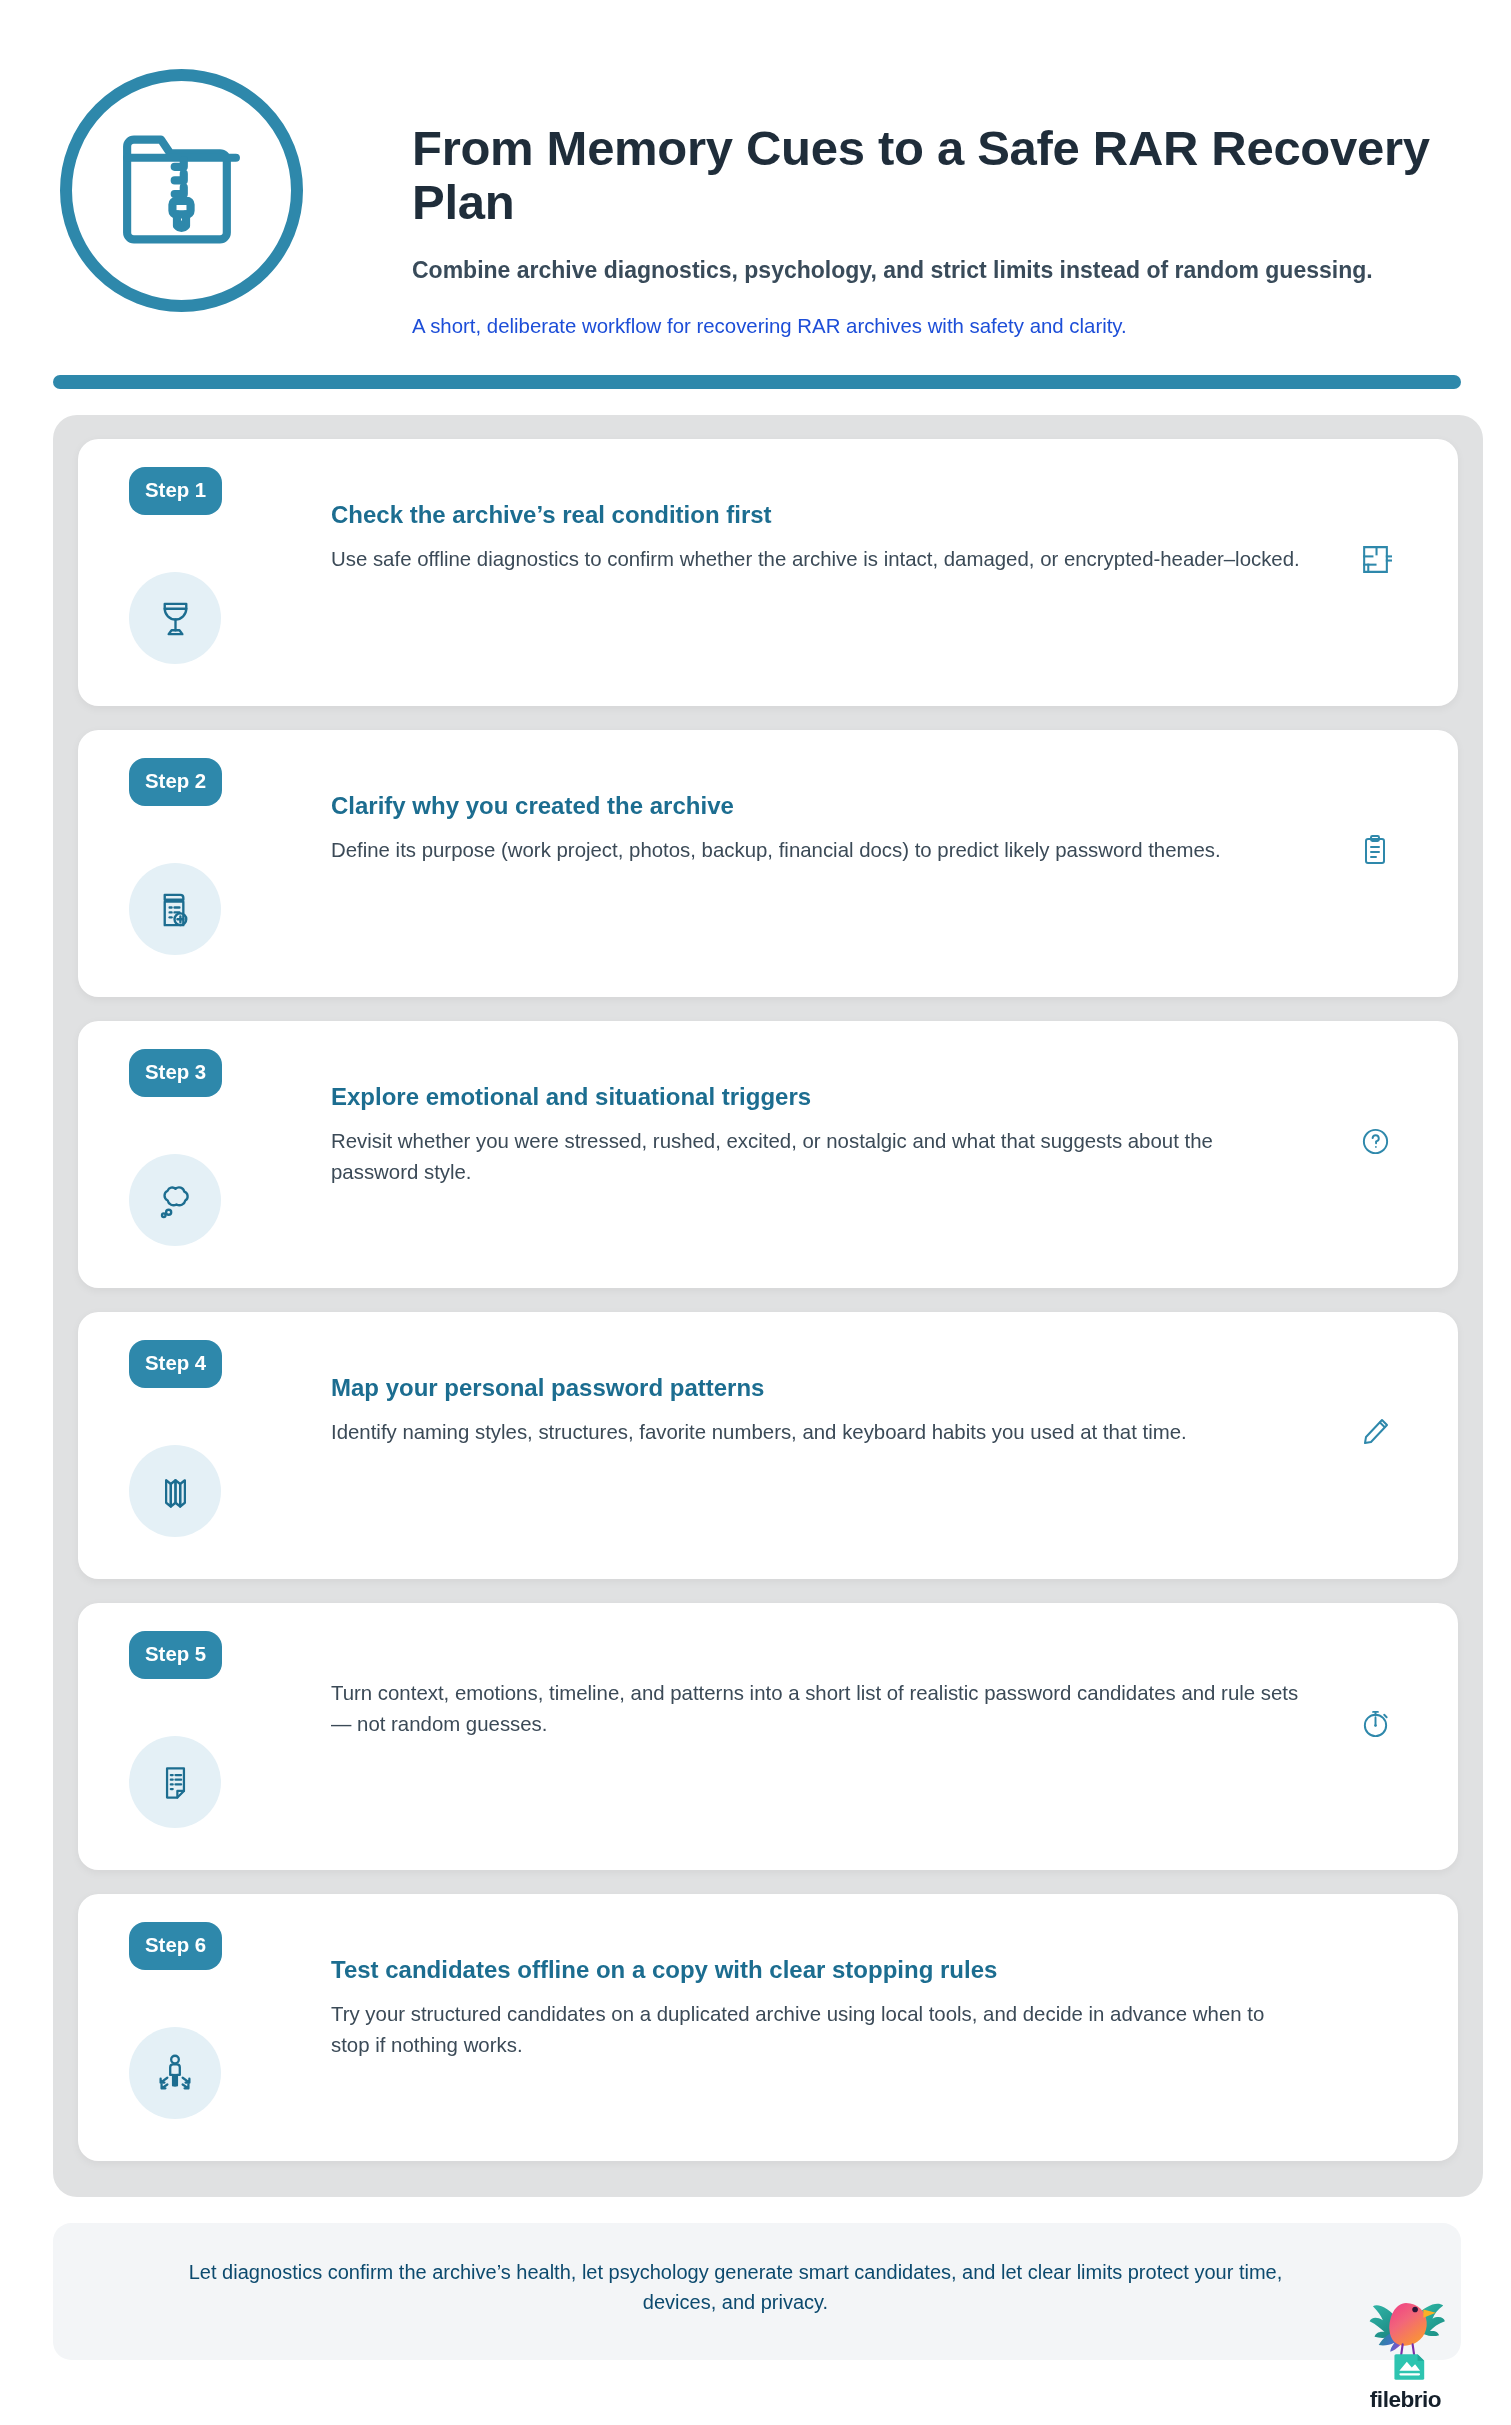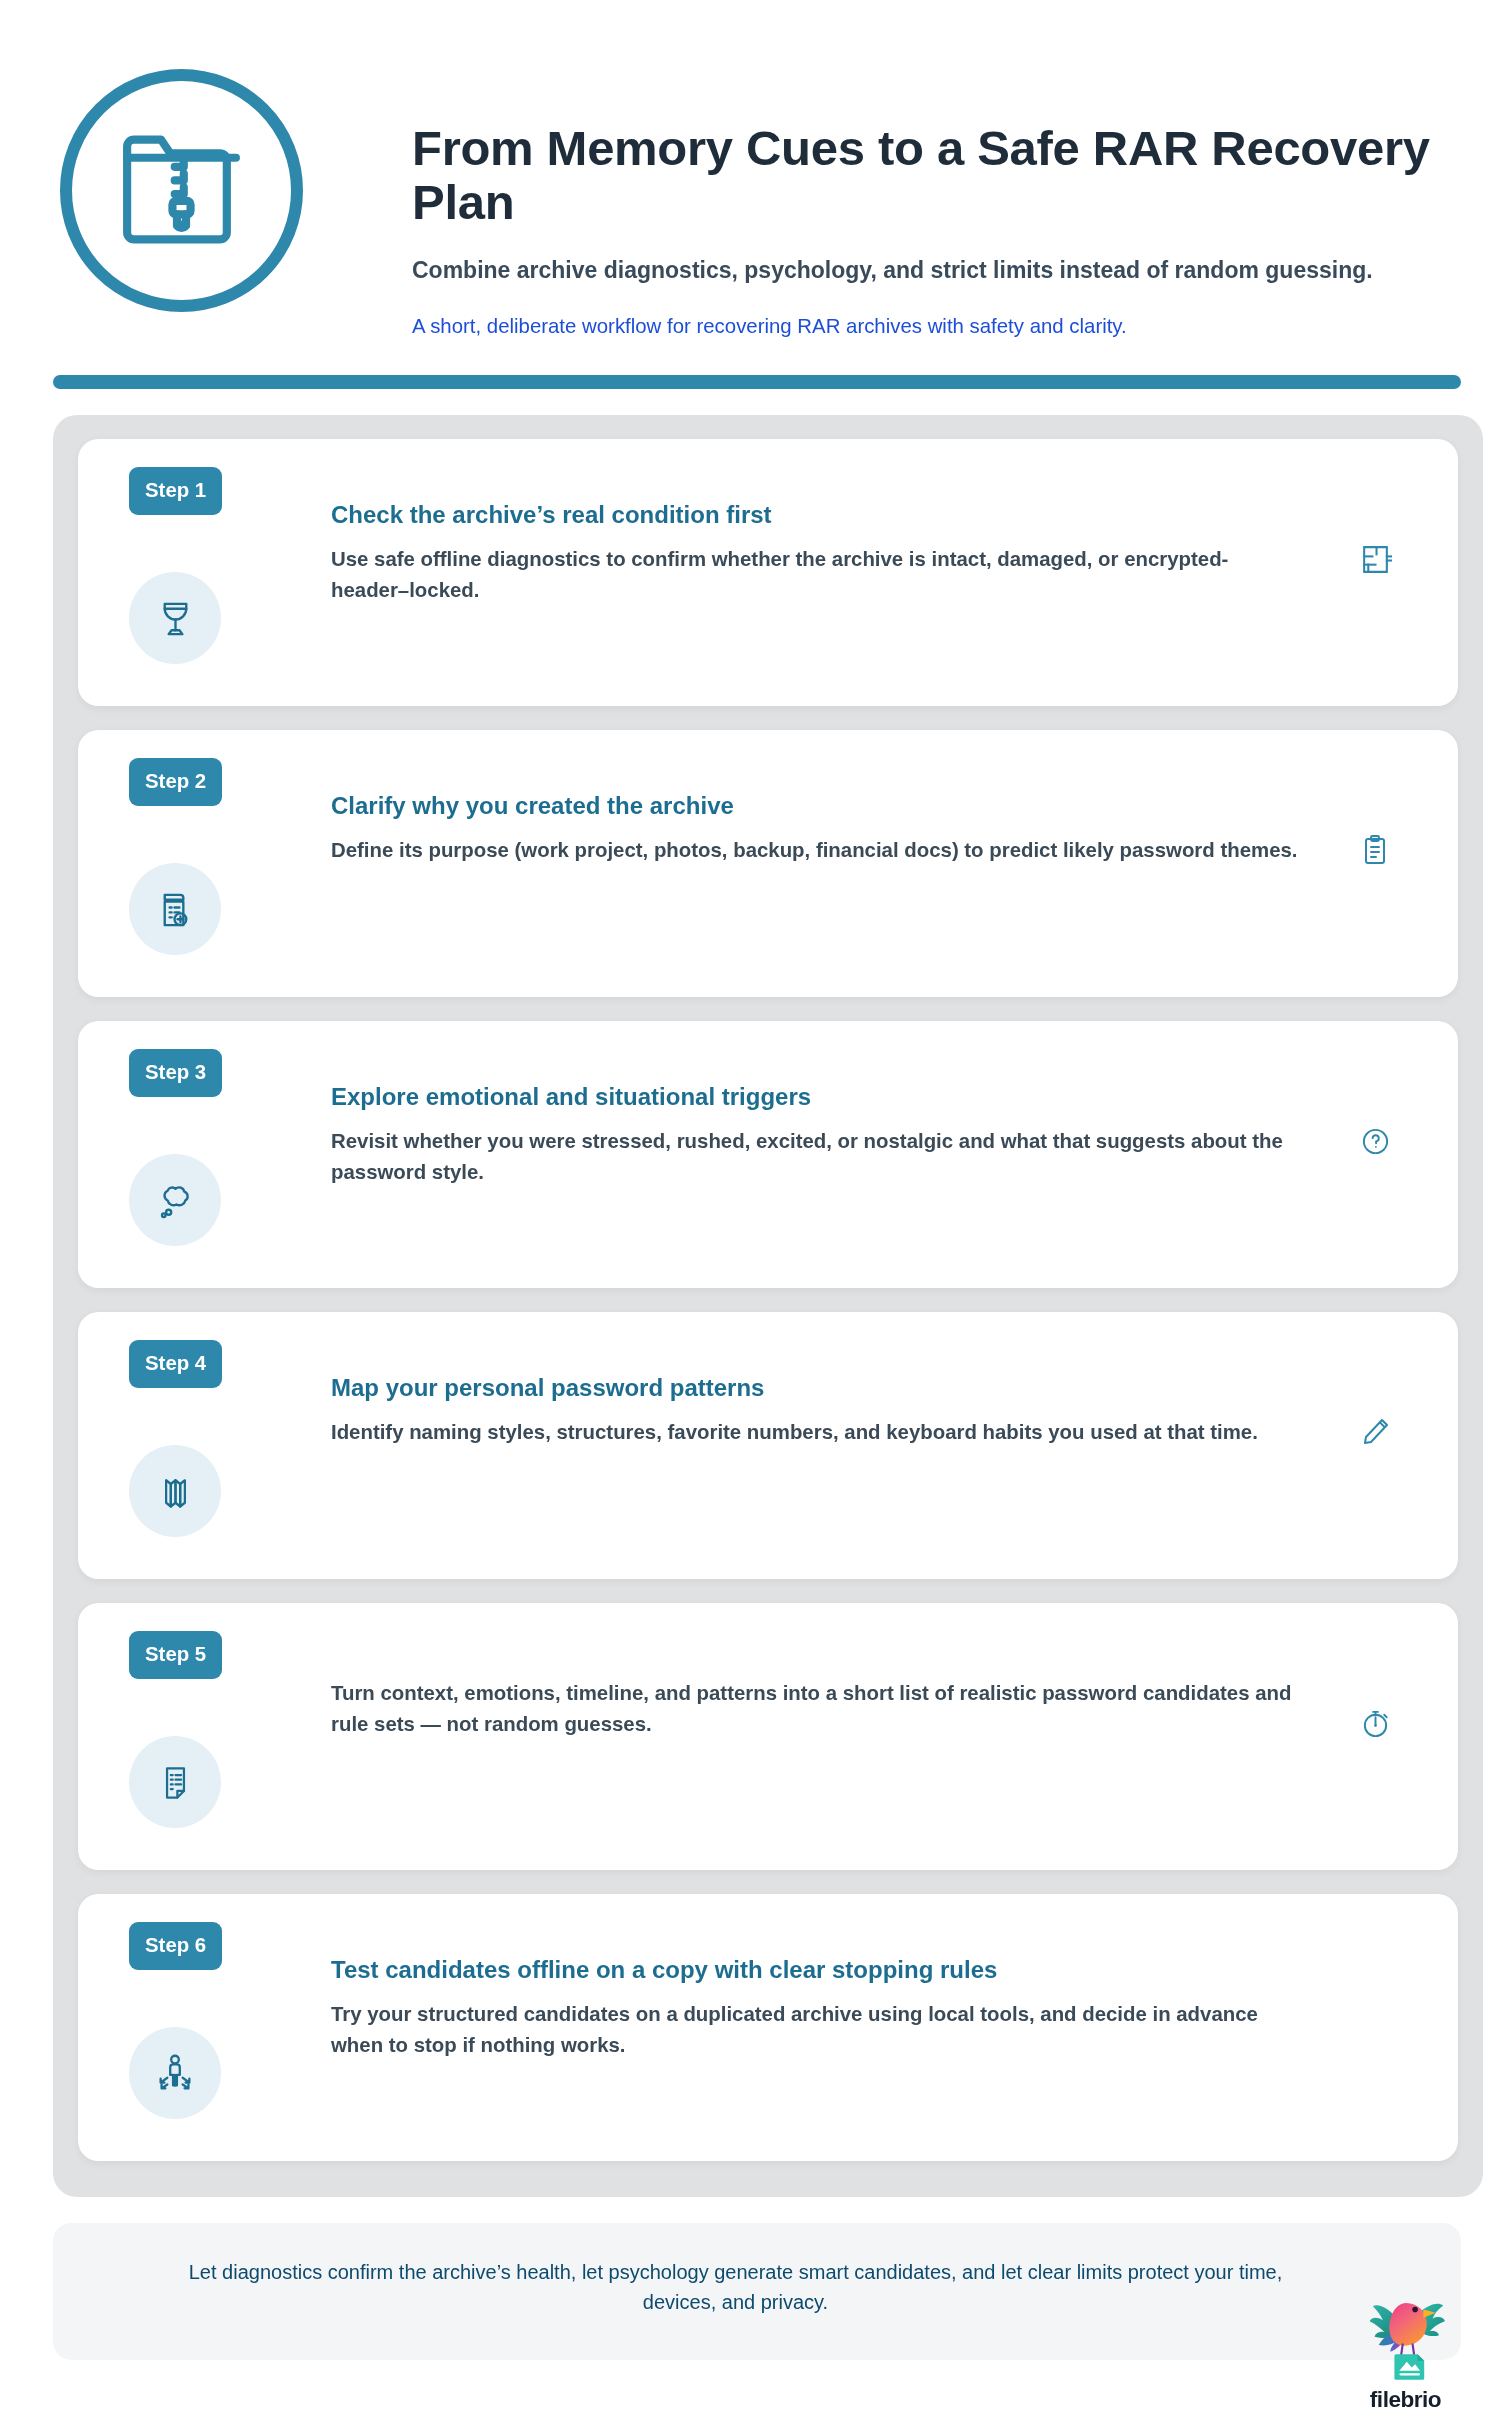--- a/index.html
+++ b/index.html
@@ -111,7 +111,7 @@
     top: 28px;
     background: #2e88ab;
     color: #ffffff;
-    border-radius: 9px;
+    border-radius: 16px;
     font-size: 20.4px;
     font-weight: 700;
     padding: 13px 16px 14px 16px;

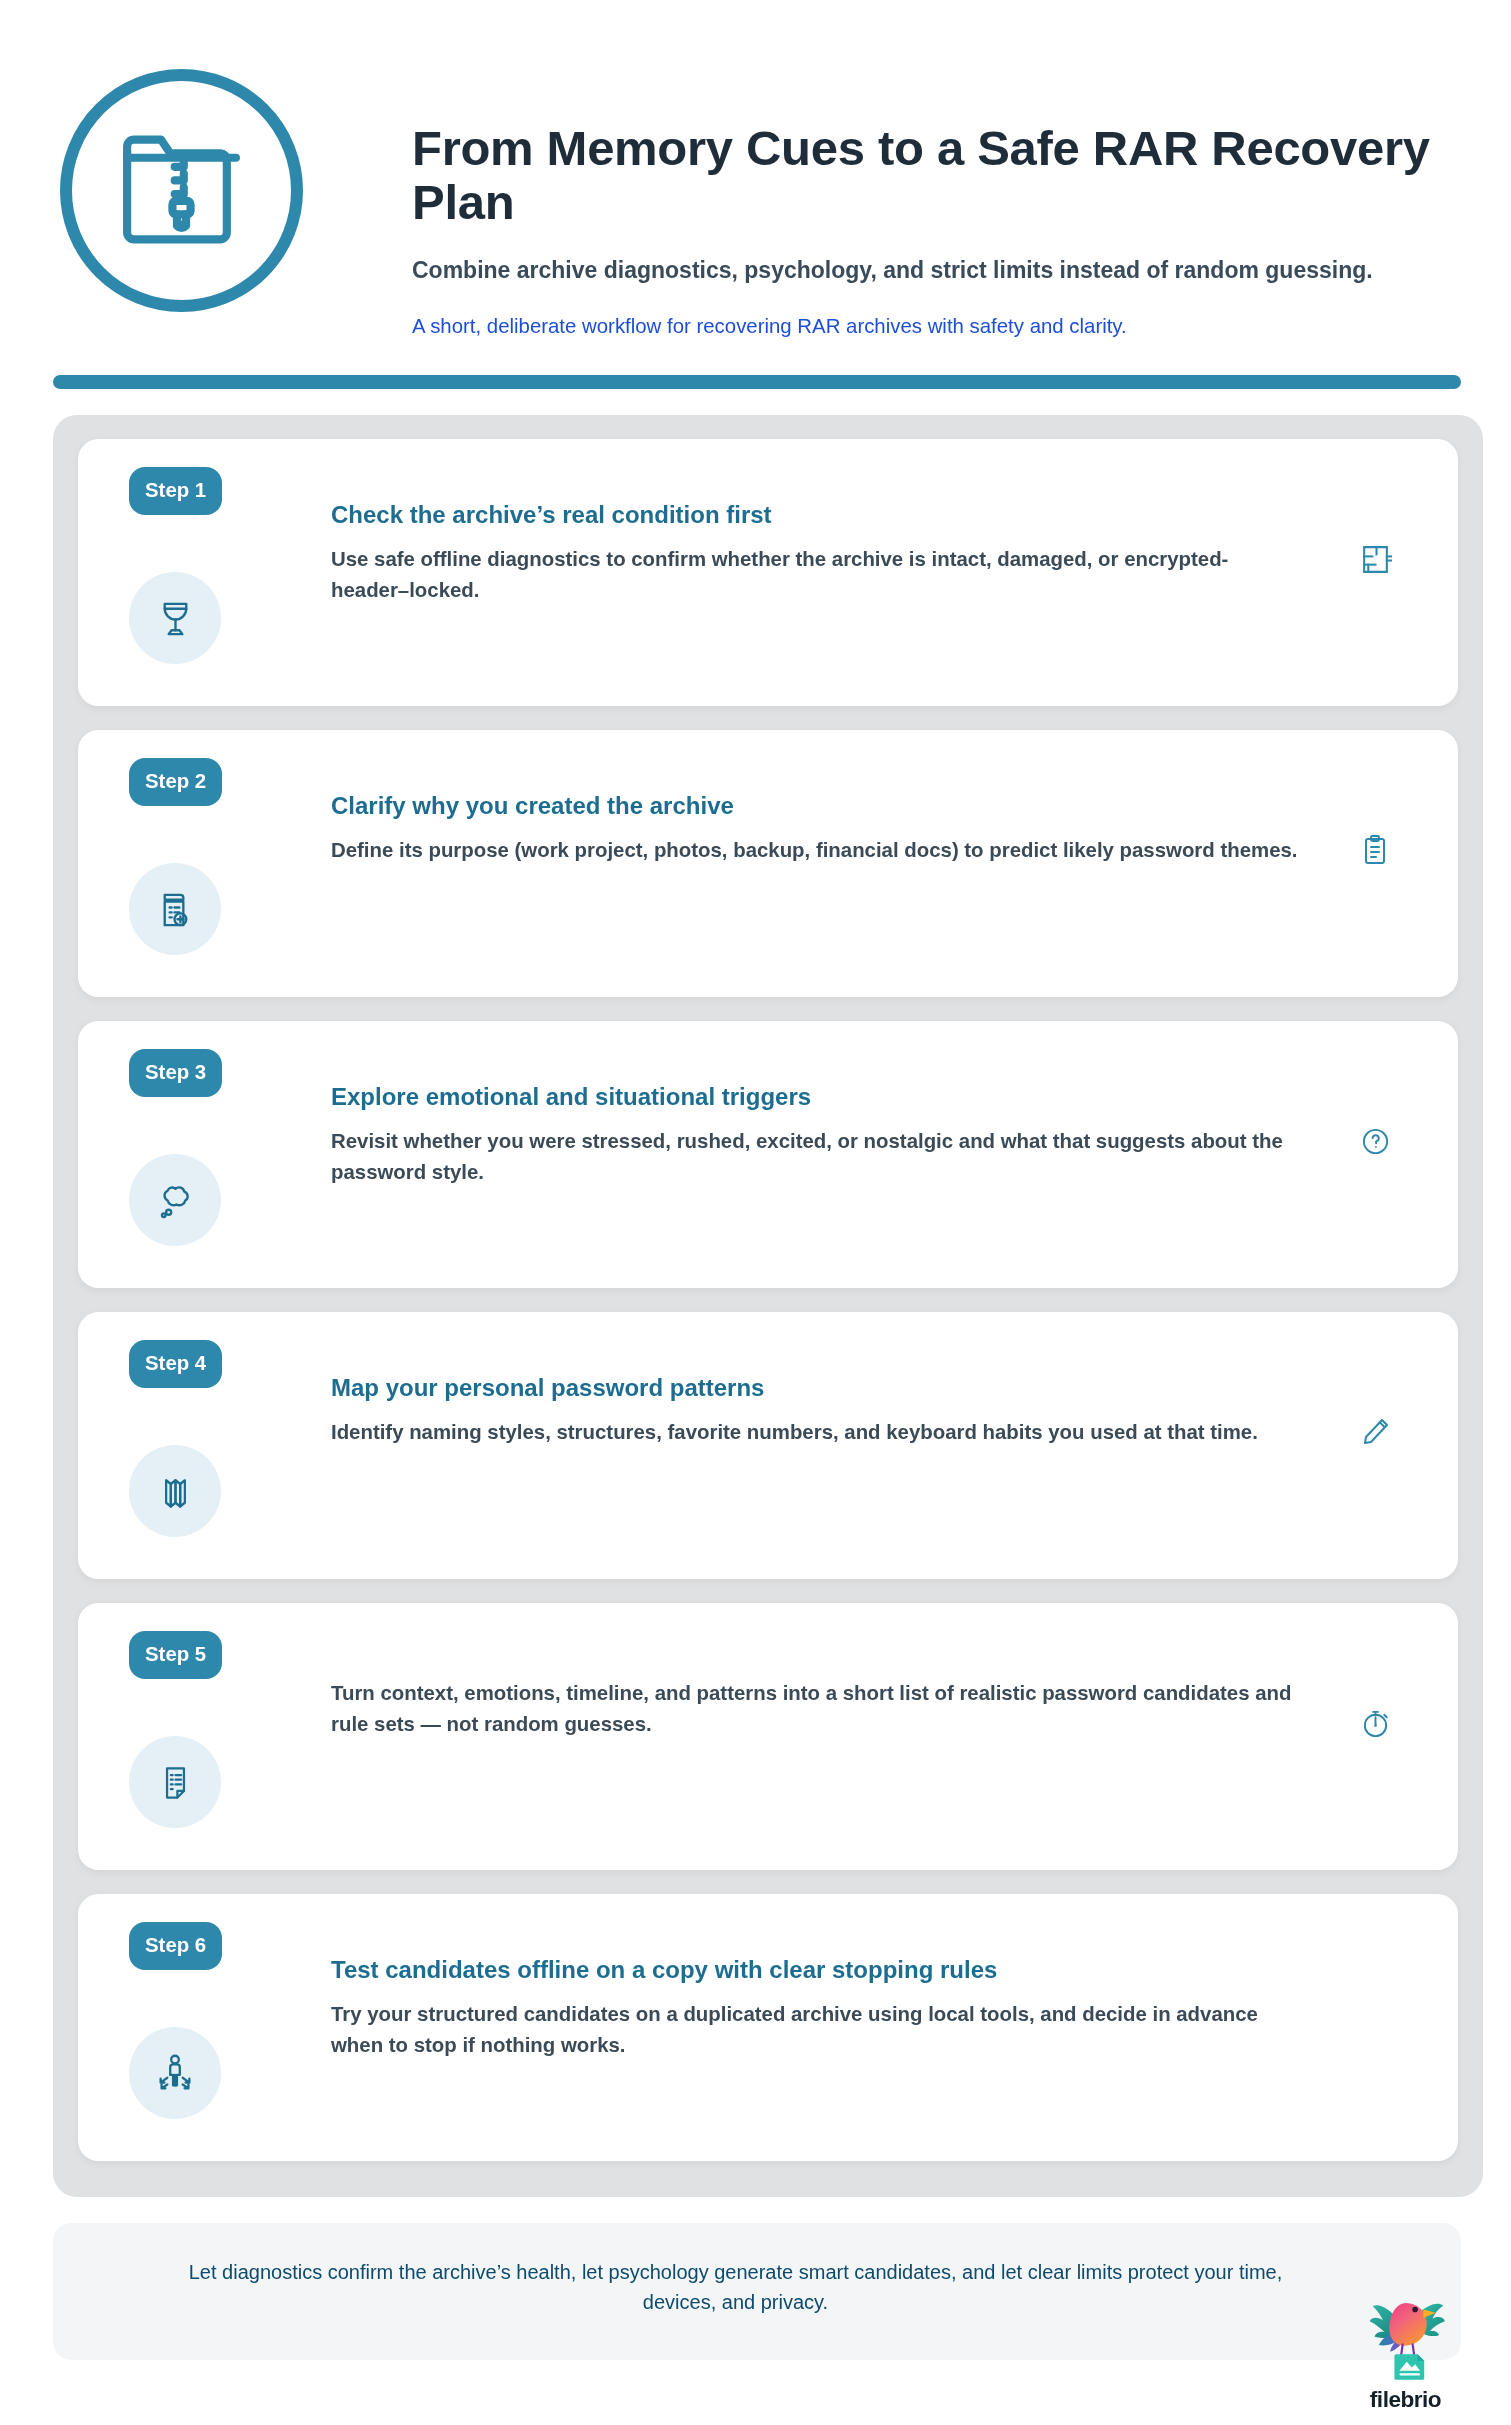--- a/index.html
+++ b/index.html
@@ -148,7 +148,7 @@
 
   .card-desc {
     font-size: 20.4px;
-    font-weight: 700;
+    font-weight: 400;
     color: #3b4a57;
     line-height: 1.52;
     margin-top: 14px;

